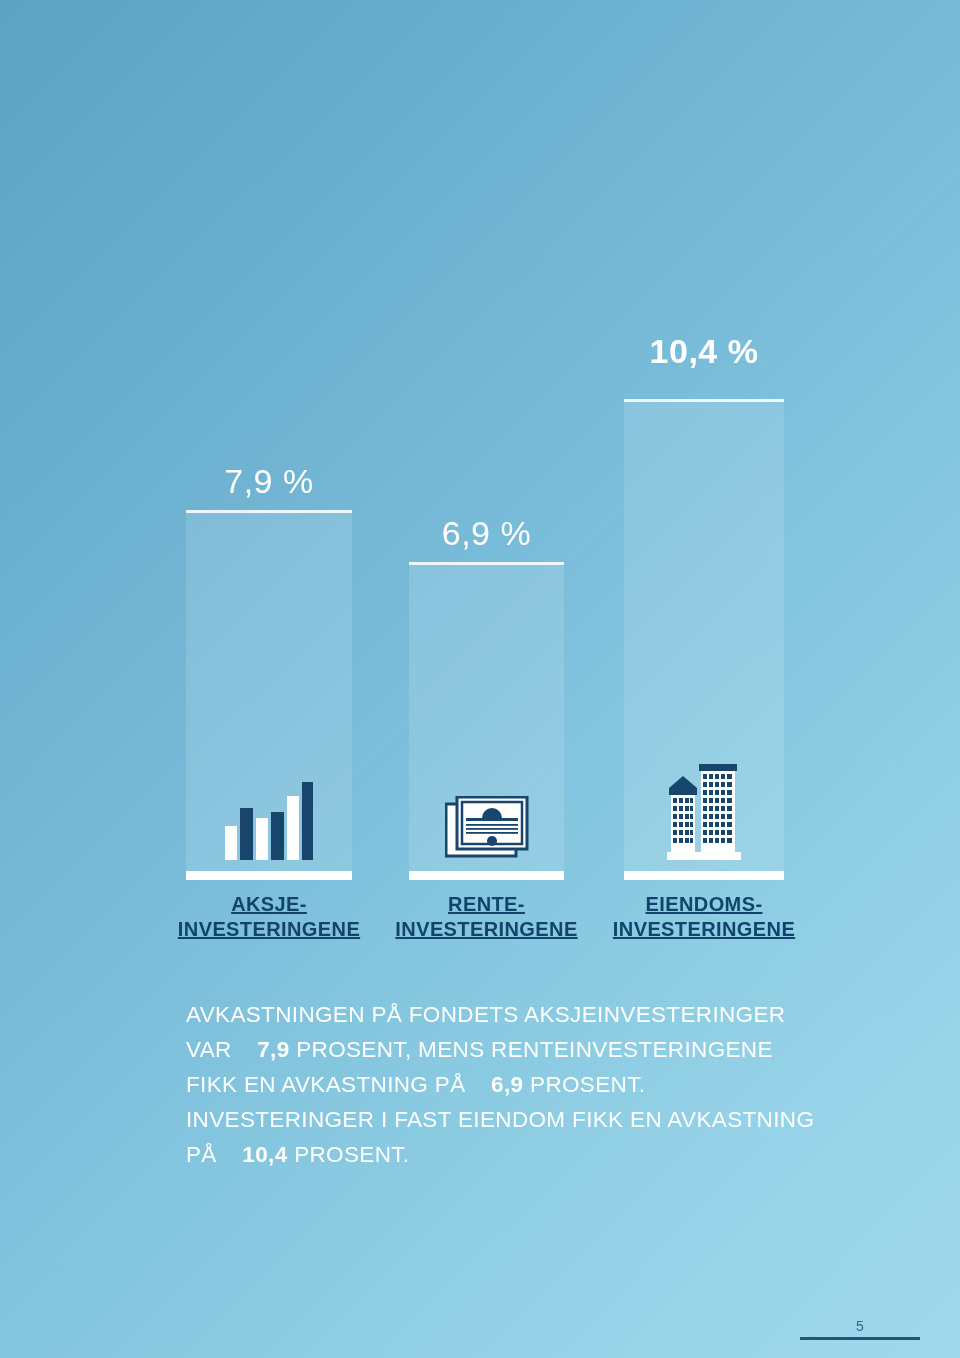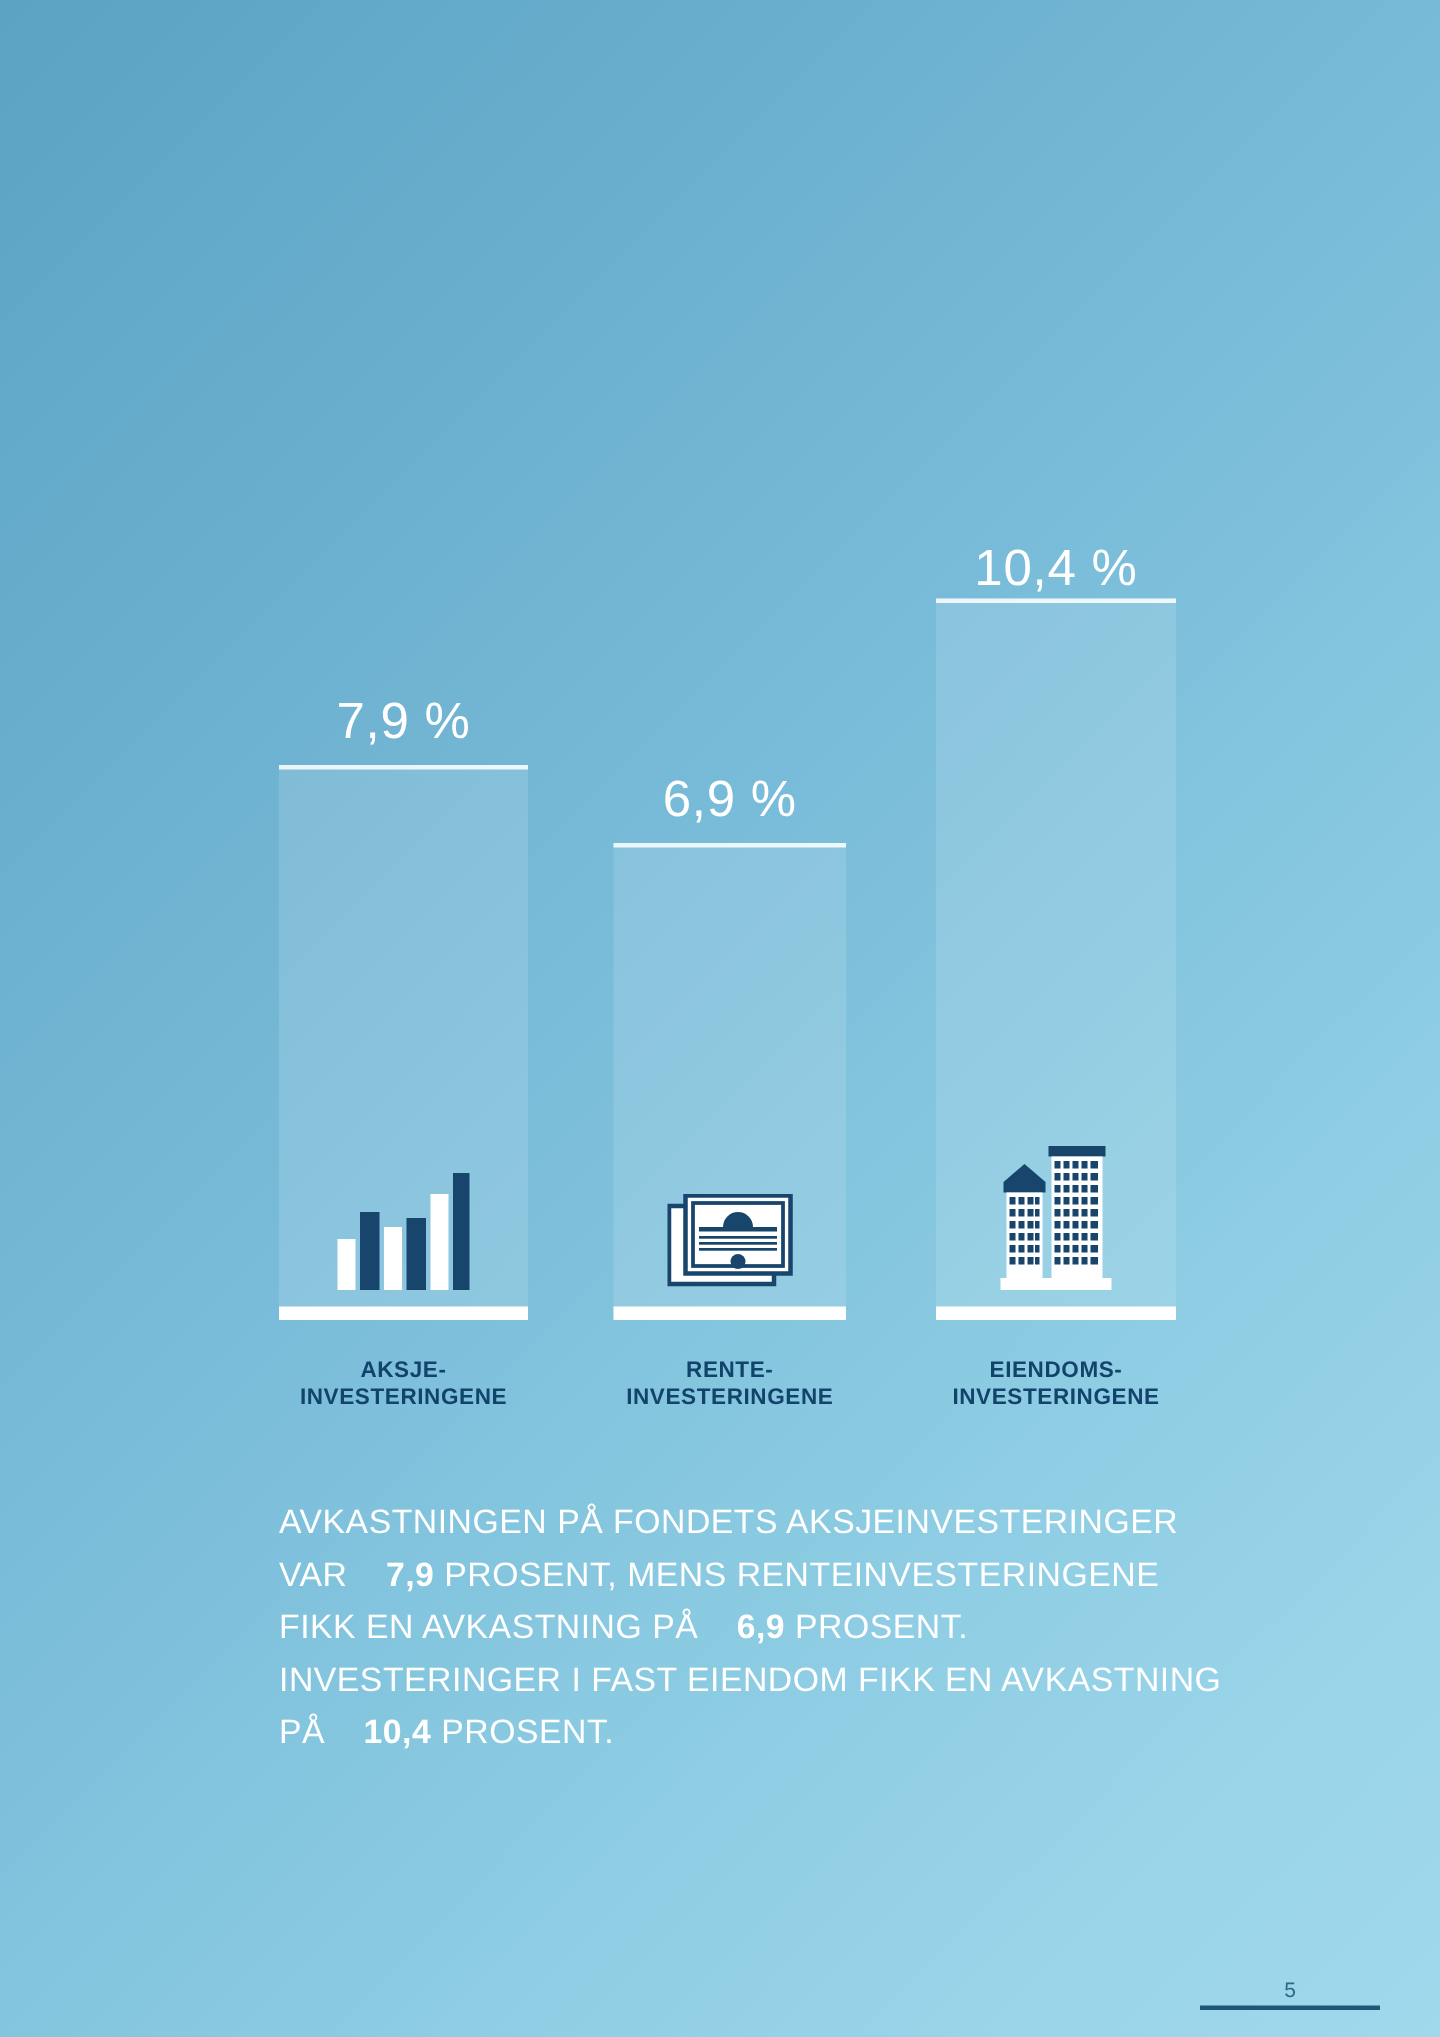--- a/index.html
+++ b/index.html
@@ -206,7 +206,7 @@
 
     <div class="bar-group" style="left:624px; width:160px; height:880px;">
 
-      <div class="bar-value" style="bottom:484px;">10,4 %</div>
+      <div class="bar-value" style="bottom:512px;font-weight:bold;">10,4 %</div>
 
       <div class="bar-rect" style="height:481px;">
 

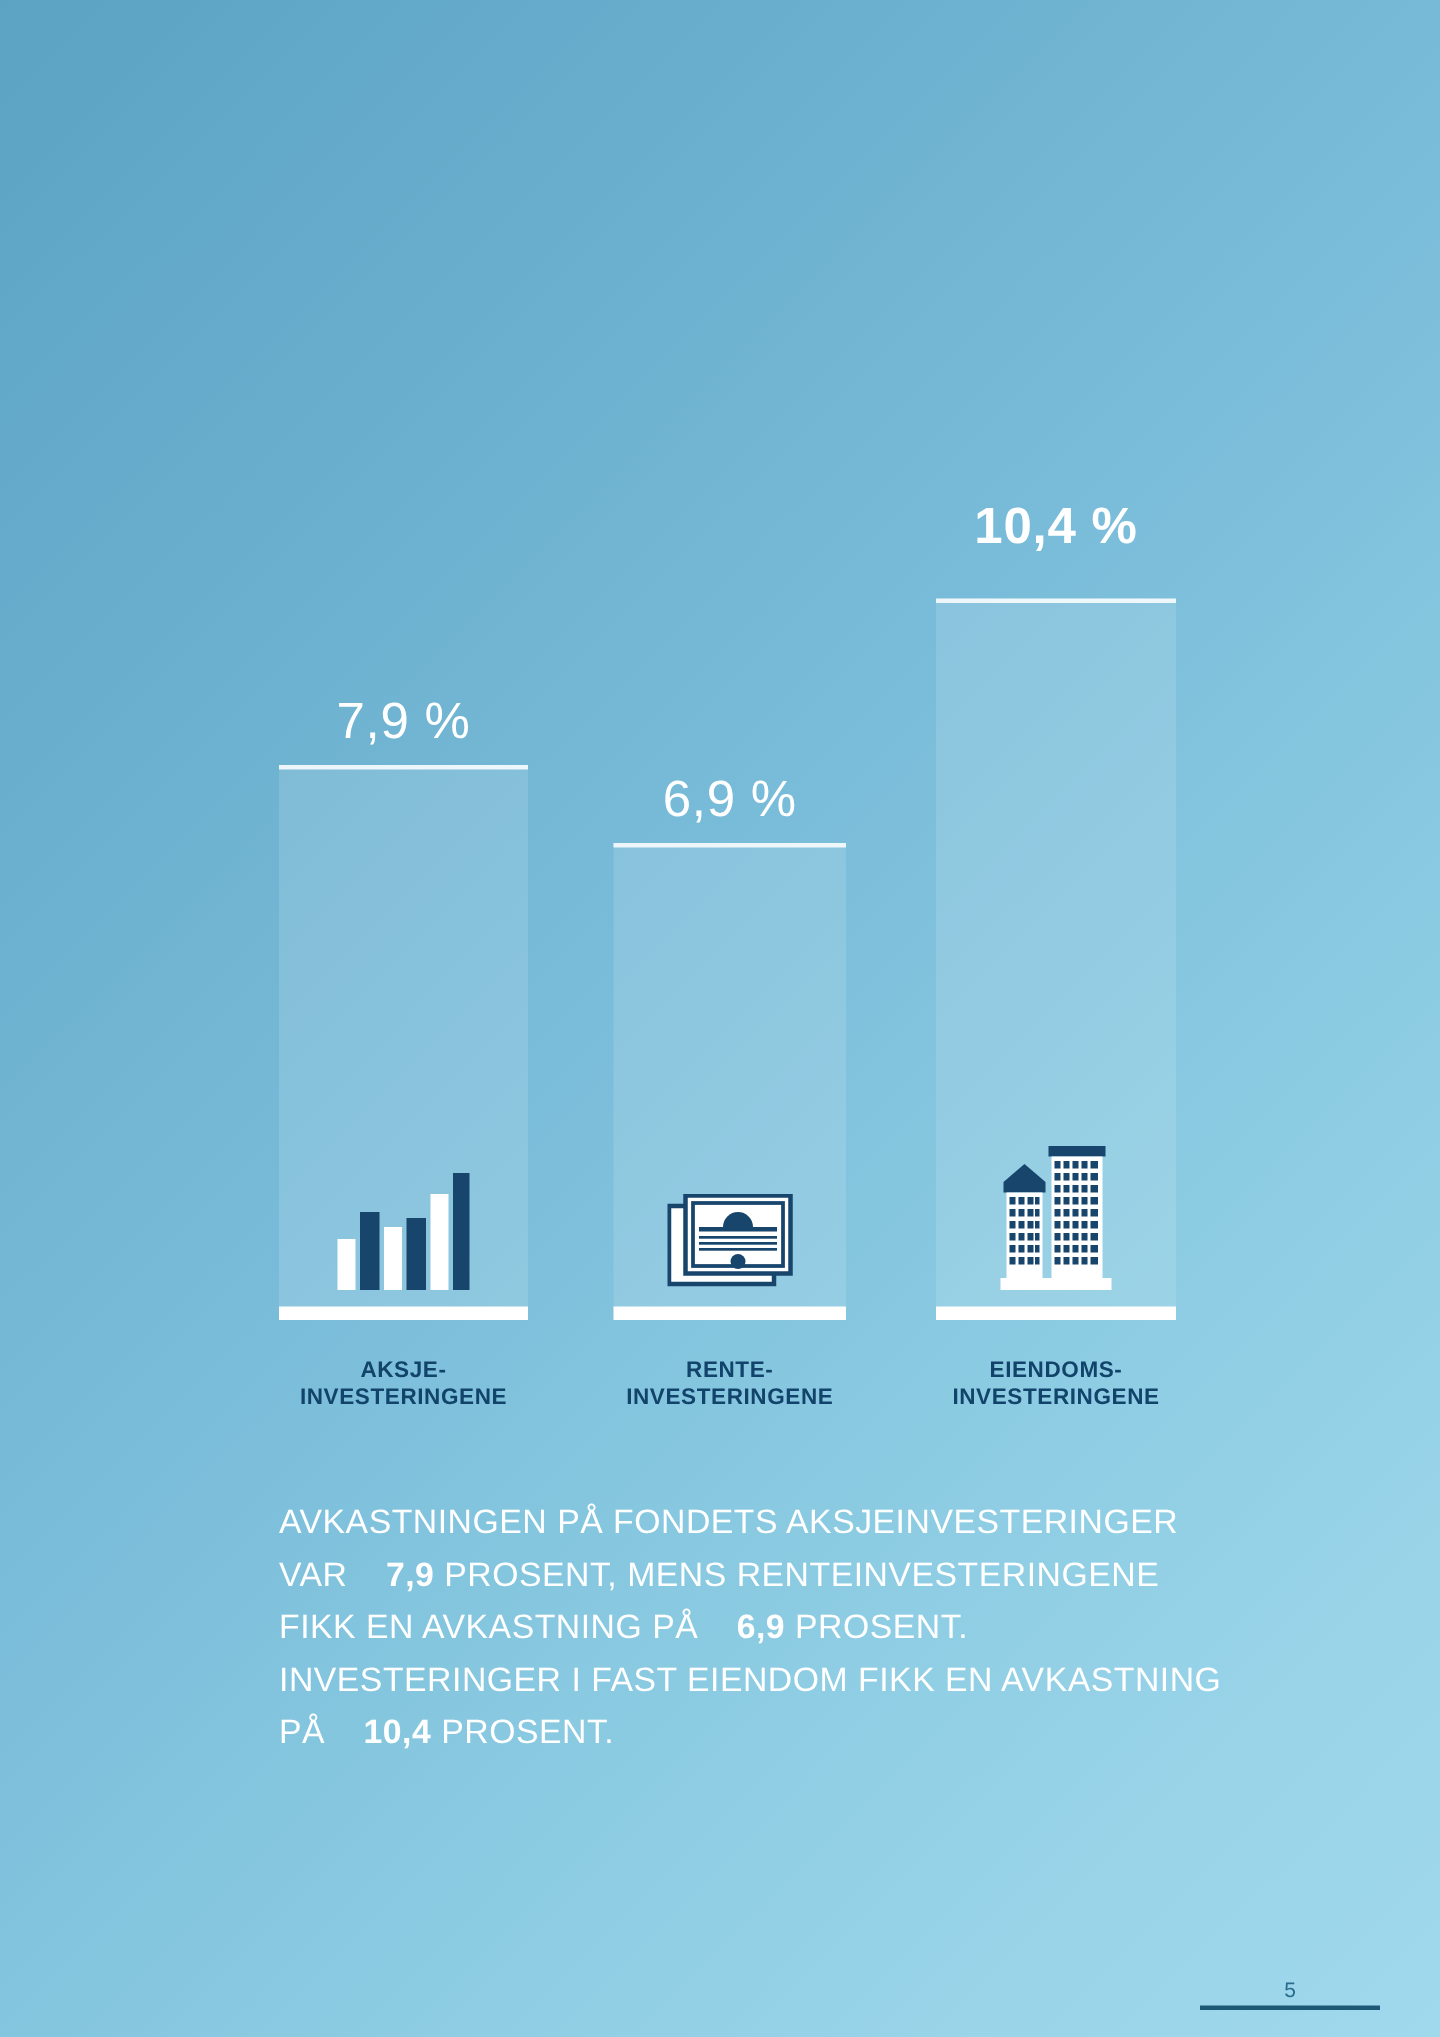--- a/index.html
+++ b/index.html
@@ -92,10 +92,11 @@
     width: calc(100% + 28px);
     text-align: center;
     color: #12436b;
-    font-size: 15px;
+    font-size: 20px;
     font-weight: 700;
     letter-spacing: 0.4px;
     line-height: 1.25;
+    text-decoration: underline;
   }
 
   

